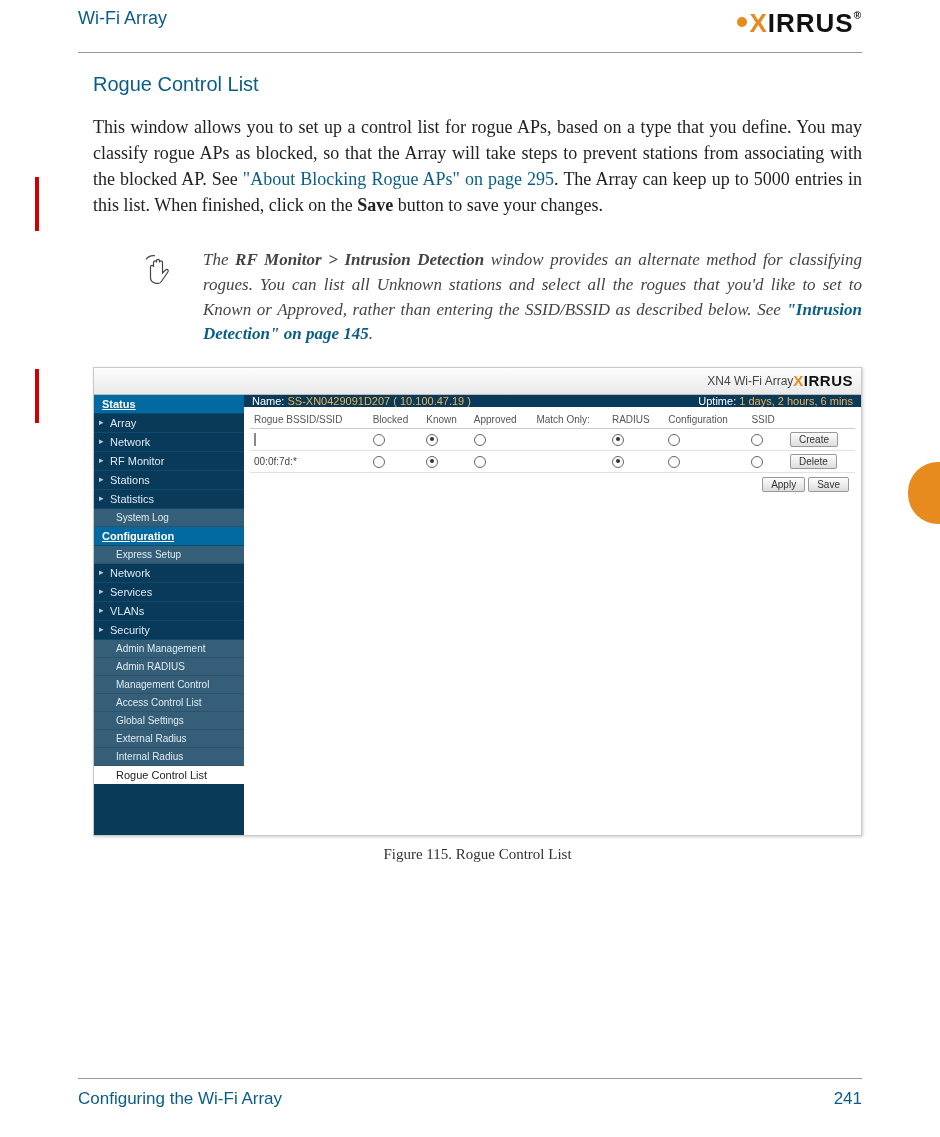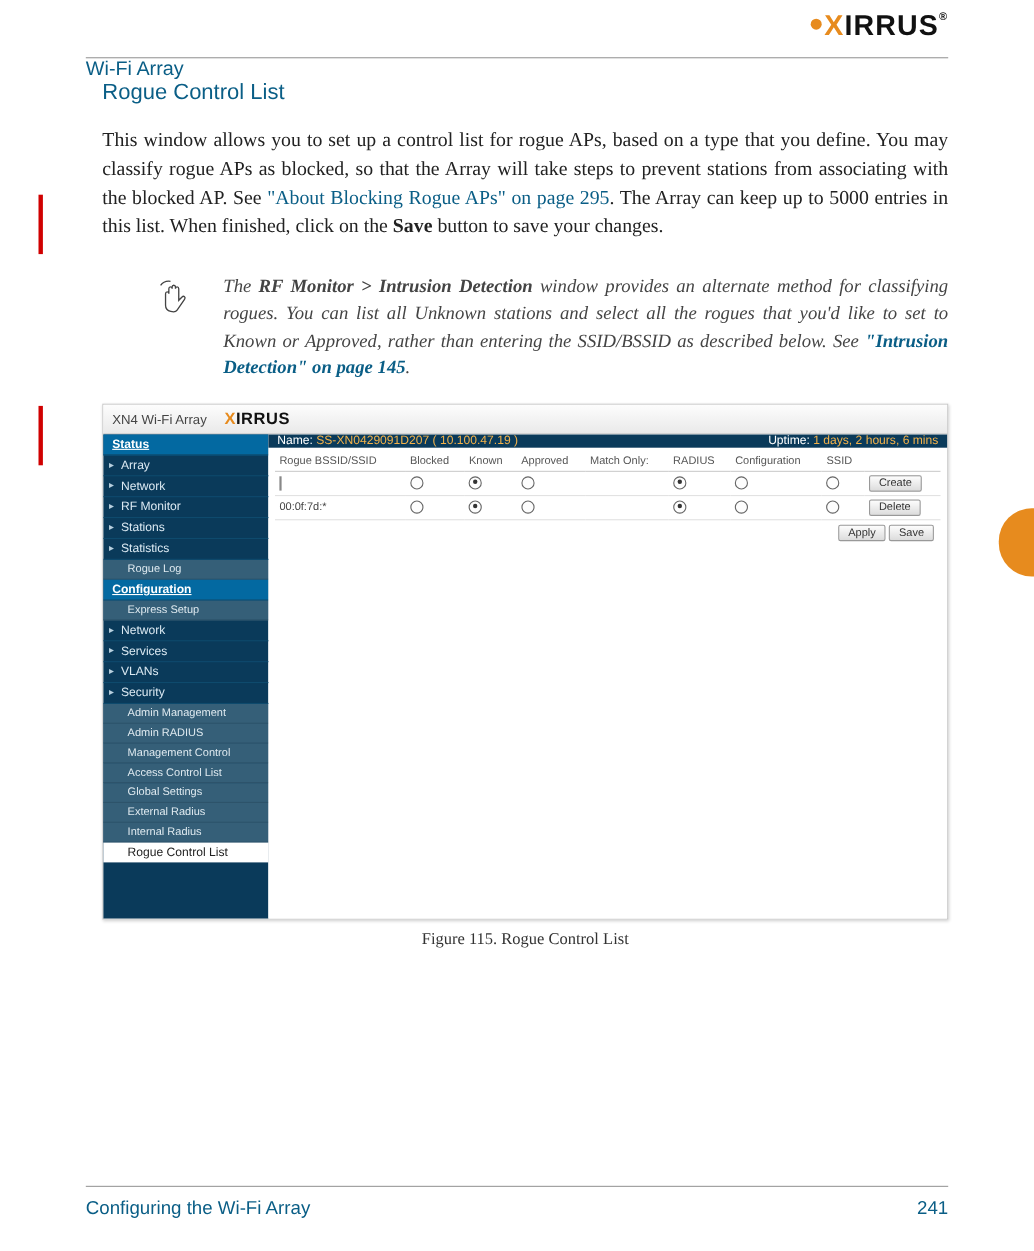--- a/index.html
+++ b/index.html
@@ -30,7 +30,6 @@
     font-family: Arial, Helvetica, sans-serif;
     font-size: 18px;
     font-weight: 400;
-    margin-top: 44px;
   }
   .logo {
     font-family: Arial, Helvetica, sans-serif;

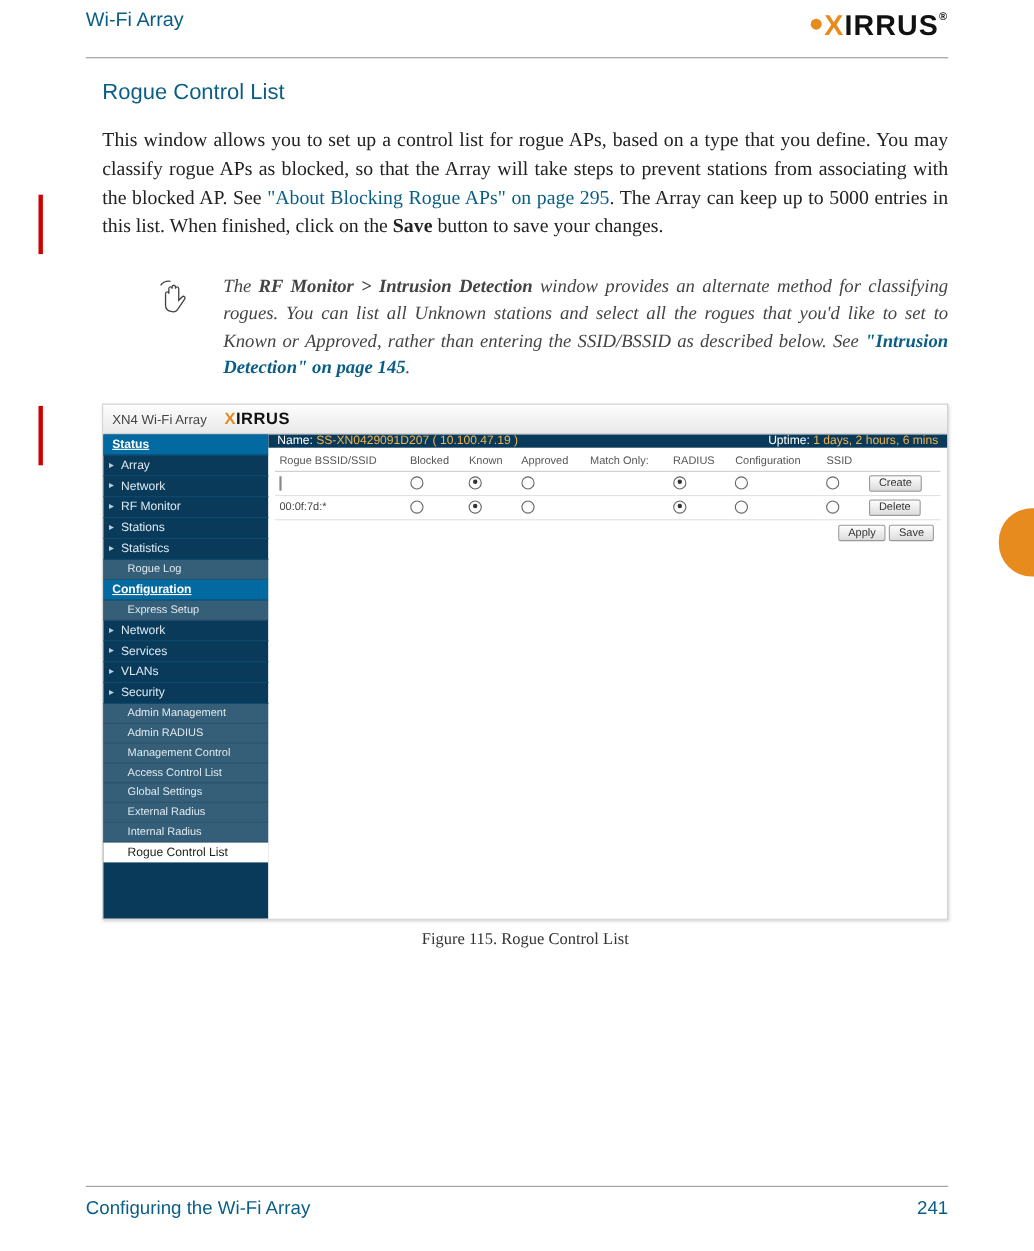--- a/index.html
+++ b/index.html
@@ -115,12 +115,11 @@
     height: 26px;
     display: flex;
     align-items: center;
-    justify-content: flex-start;
+    justify-content: flex-end;
     padding: 0 8px;
     border-bottom: 1px solid #bbb;
     font-size: 12px;
     color: #444;
-    gap: 16px;
   }
   .shot-logo {
     font-weight: 700;

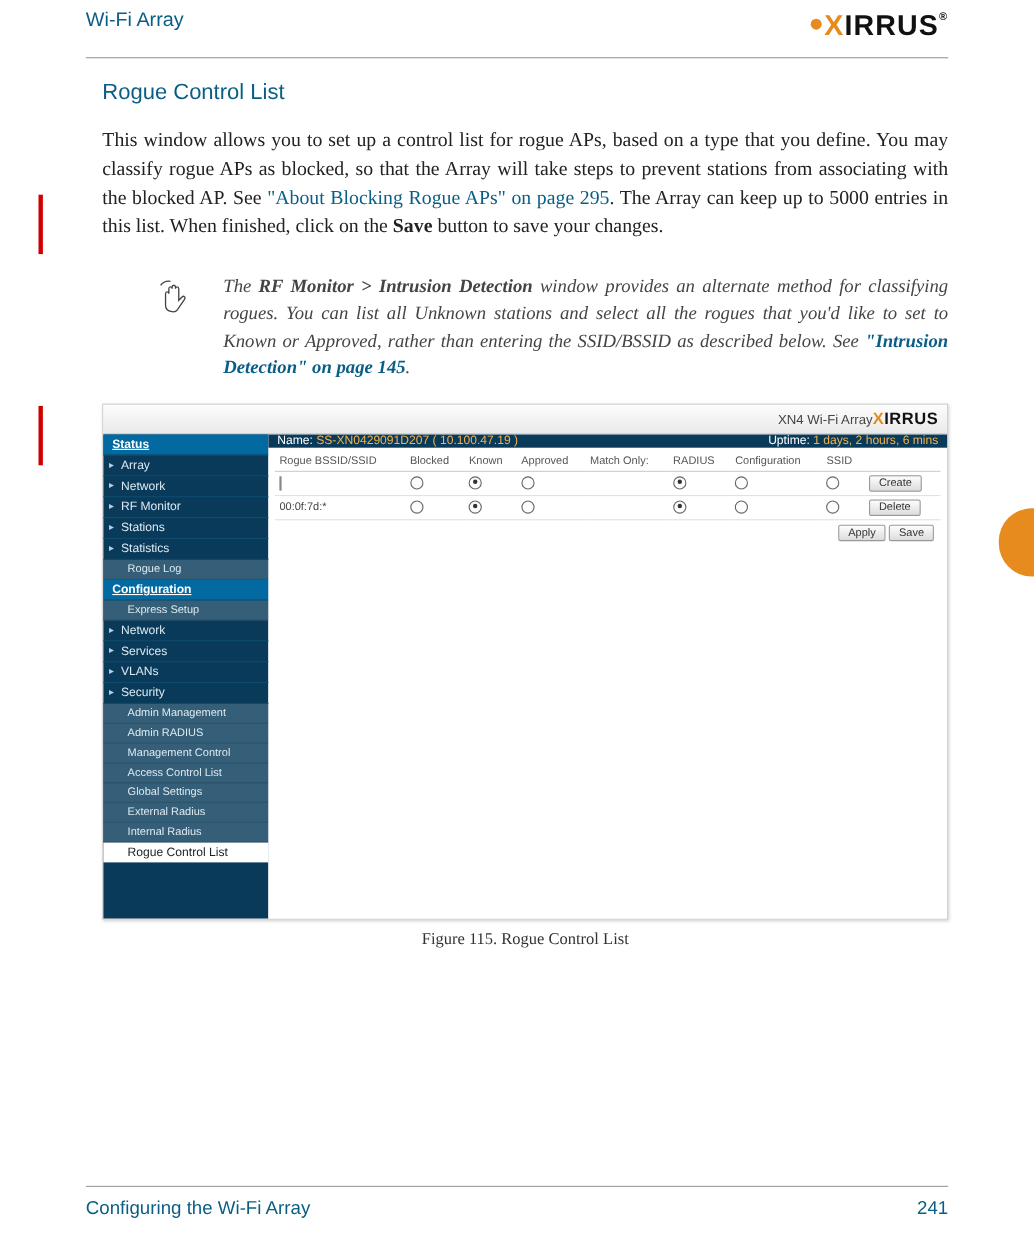--- a/index.html
+++ b/index.html
@@ -292,7 +292,7 @@
           <div class="nav-item exp">RF Monitor</div>
           <div class="nav-item exp">Stations</div>
           <div class="nav-item exp">Statistics</div>
-          <div class="nav-sub">Rogue Log</div>
+          <div class="nav-sub">System Log</div>
           <div class="nav-head">Configuration</div>
           <div class="nav-sub">Express Setup</div>
           <div class="nav-item exp">Network</div>

